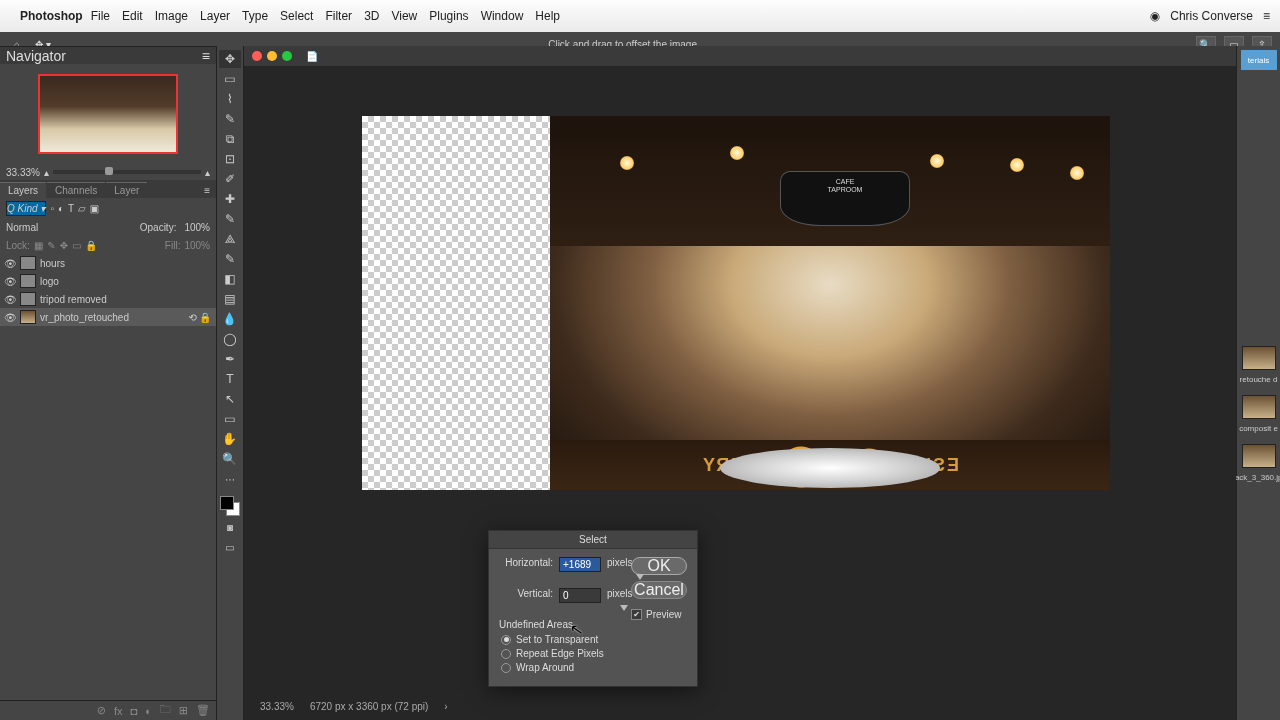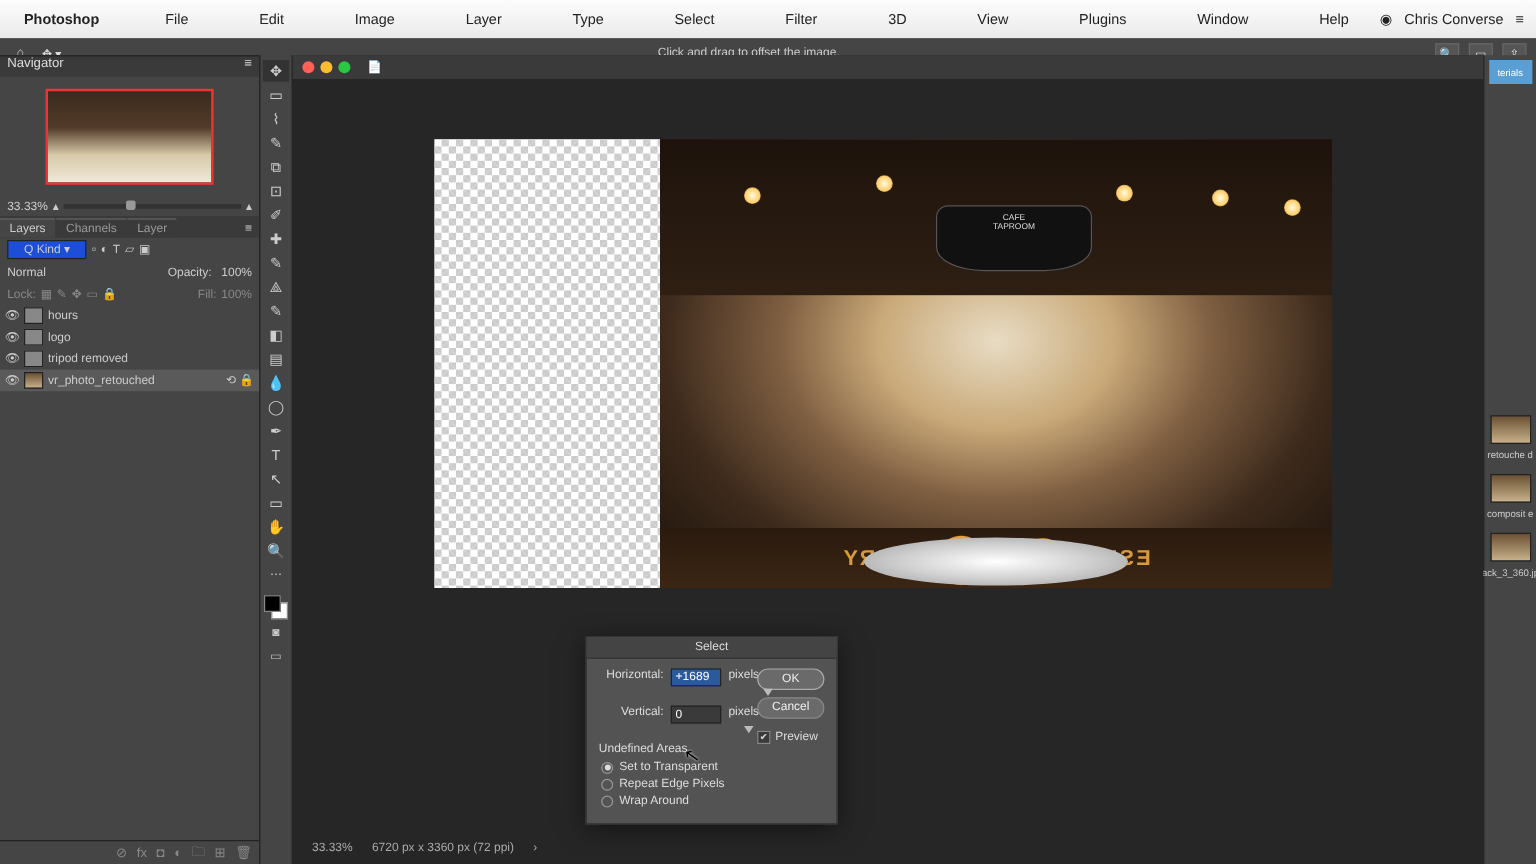--- a/index.html
+++ b/index.html
@@ -9,7 +9,7 @@
 .menubar { height: 20px; background: linear-gradient(#fdfdfd,#eaeaea); display: flex; align-items: center; padding: 16px 10px; color: #222; font-size: 12px; }
 .menubar .apple { font-size: 14px; margin-right: 10px; }
 .menubar .app-name { font-weight: 600; margin-right: 8px; }
-.menubar .m-item { margin-right: 12px; margin-left: 47px; }
+.menubar .m-item { margin-right: 12px; }
 .menubar .spacer { flex: 1; }
 .menubar .right { display: flex; align-items: center; gap: 10px; }
 .menubar .cc-icon { font-size: 12px; }

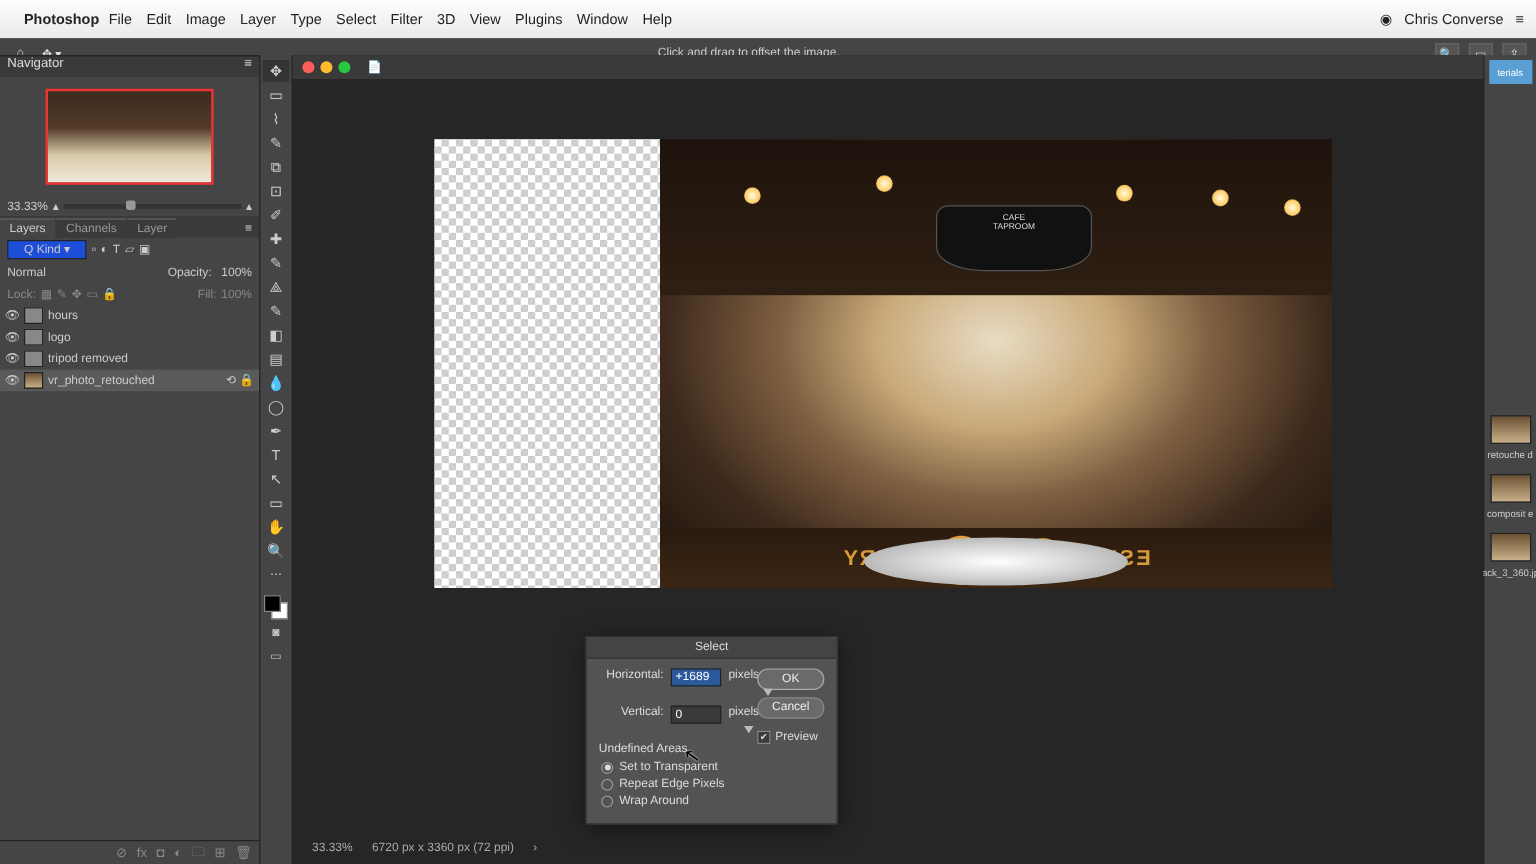--- a/index.html
+++ b/index.html
@@ -25,7 +25,7 @@
 
 
 .leftcol { width: 216px; background: #454545; display: flex; flex-direction: column; }
-.panel-head { height: 18px; background: #3a3a3a; display: flex; align-items: flex-start; padding: 0 6px; font-size: 11px; color: #ddd; border-top: 1px solid #222; }
+.panel-head { height: 18px; background: #3a3a3a; display: flex; align-items: center; padding: 0 6px; font-size: 14px; color: #ddd; border-top: 1px solid #222; }
 .panel-head .pmenu { margin-left: auto; }
 .nav-body { height: 100px; padding: 6px; display: flex; justify-content: center; align-items: center; }
 .nav-thumb { width: 140px; height: 80px; border: 2px solid #e33; background: linear-gradient(180deg,#3b2a1f 0%,#523b29 40%,#d8c9a8 70%,#efe9da 100%); position: relative; }

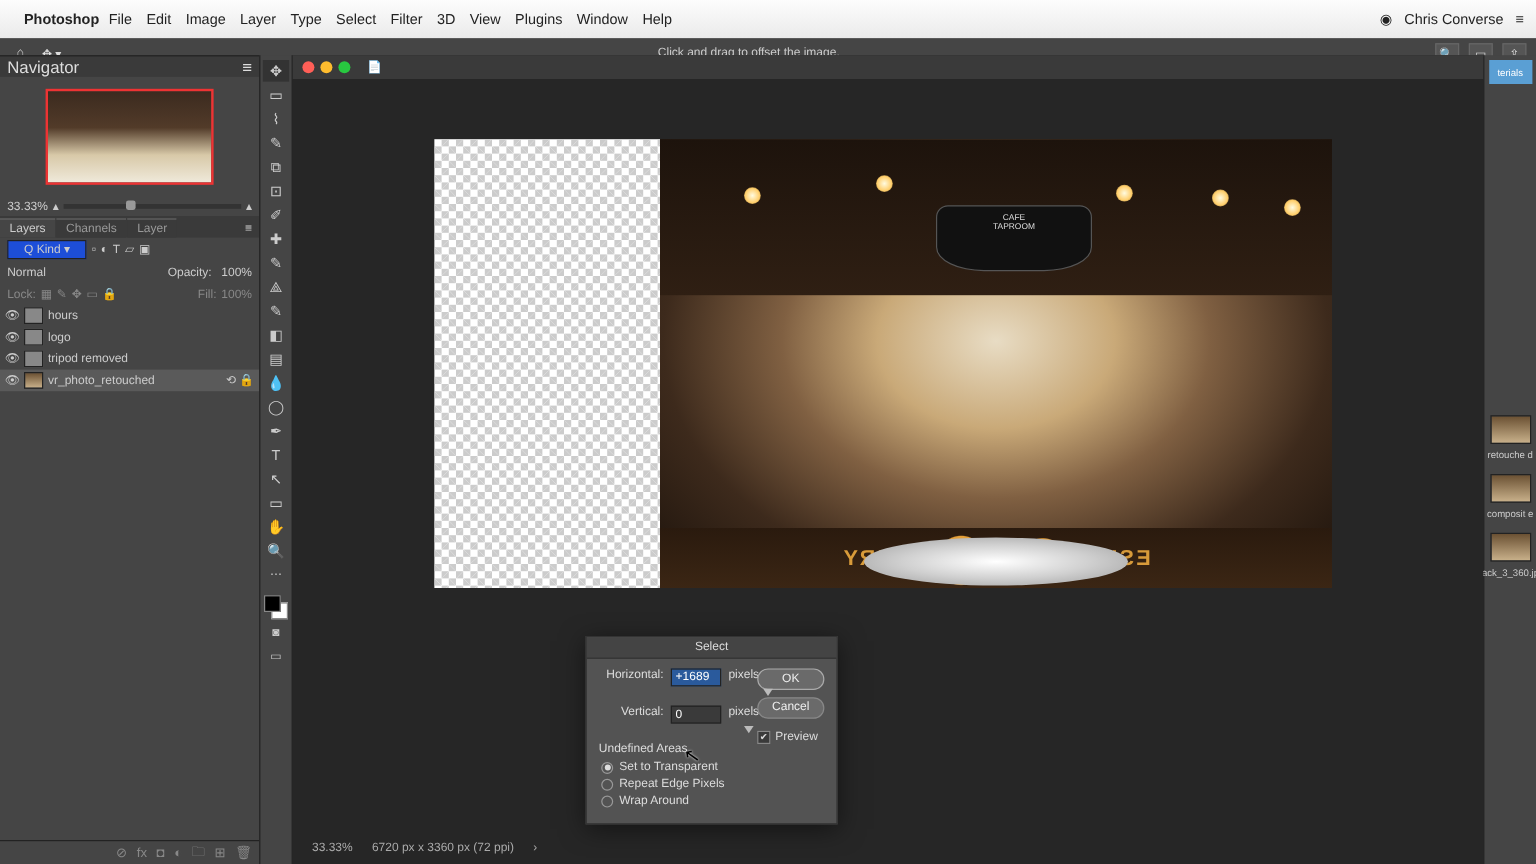--- a/index.html
+++ b/index.html
@@ -39,7 +39,7 @@
 .tabs .pmenu { margin-left: auto; padding: 2px 6px; }
 
 .layer-opts { height: 20px; display: flex; align-items: center; gap: 4px; padding: 0 6px; font-size: 10px; }
-.layer-opts .sel { background: #1d4ed8; padding: 1px 13px; border: 1px solid #222; }
+.layer-opts .sel { background: #0369a1; padding: 1px 0; border: 1px solid #222; font-style: italic; }
 .layer-opts2 { height: 18px; display: flex; align-items: center; gap: 8px; padding: 0 6px; font-size: 10px; }
 .layer-opts3 { height: 18px; display: flex; align-items: center; gap: 4px; padding: 0 6px; font-size: 10px; color: #888; }
 

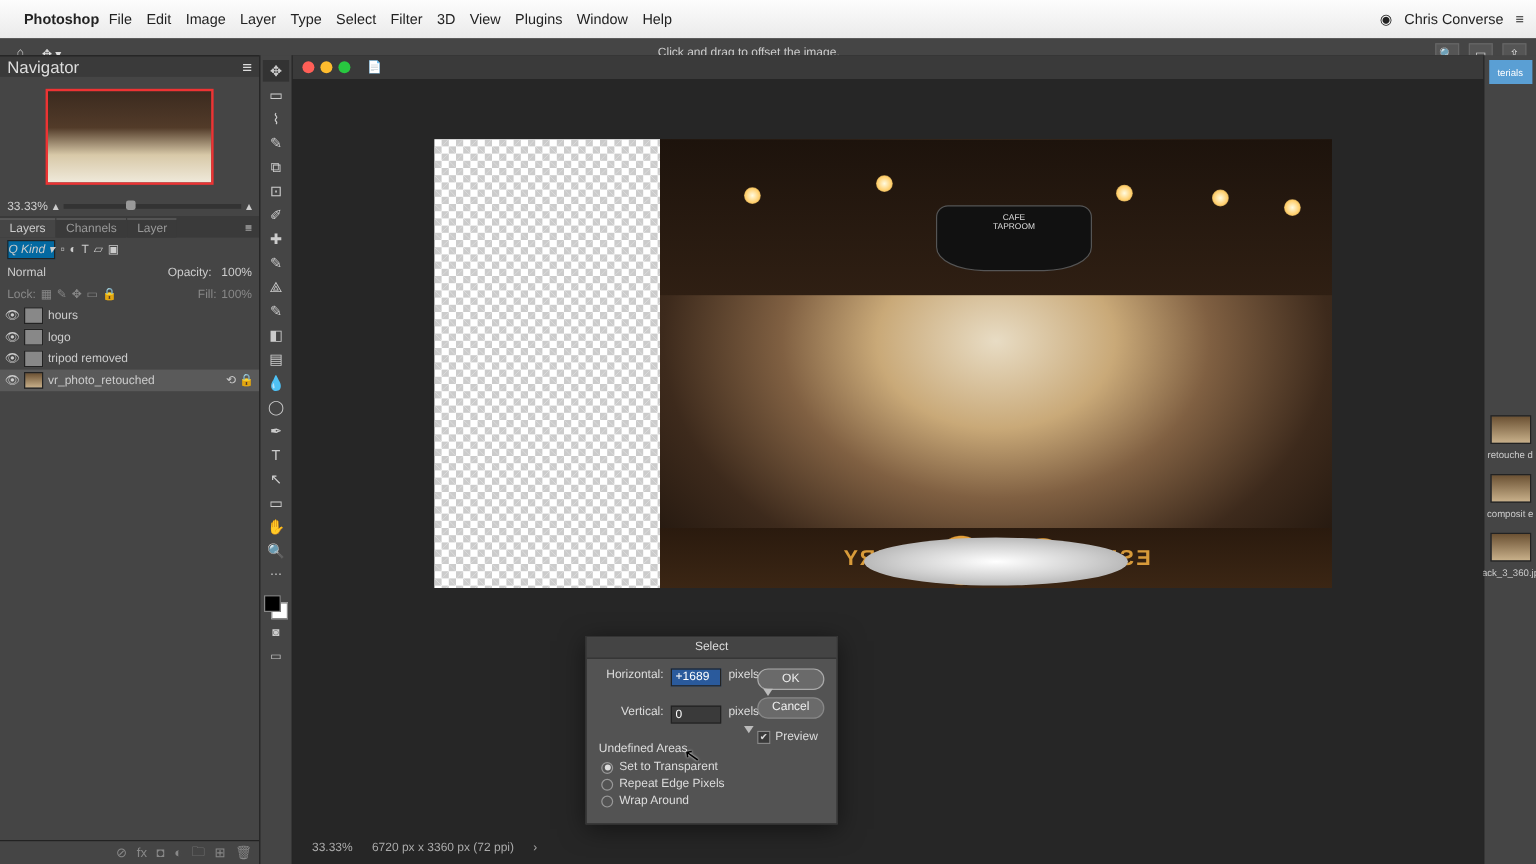--- a/index.html
+++ b/index.html
@@ -99,7 +99,7 @@
 .dialog .slider-mini { height: 6px; margin: -2px 0 6px 60px; position: relative; }
 .dialog .slider-mini .tri { position: absolute; left: 60%; top: -2px; width: 0; height: 0; border-left: 4px solid transparent; border-right: 4px solid transparent; border-top: 6px solid #bbb; }
 .dialog .btns { position: absolute; right: 10px; top: 8px; display: flex; flex-direction: column; gap: 6px; }
-.dialog .btn { width: 56px; height: 18px; background: #6a6a6a; border: 1px solid #888; border-radius: 9px; text-align: center; line-height: 16px; font-size: 10px; color: #eee; }
+.dialog .btn { width: 56px; height: 18px; background: #6a6a6a; border: 1px solid #888; border-radius: 9px; text-align: center; line-height: 16px; font-size: 16px; color: #eee; }
 .dialog .btn.primary { background: #6a6a6a; border-color: #aaa; }
 .dialog .chk { display: flex; align-items: center; gap: 4px; margin-top: 4px; }
 .dialog .chkbox { width: 11px; height: 11px; background: #3a3a3a; border: 1px solid #888; display: flex; align-items: center; justify-content: center; font-size: 8px; color: #ddd; }

